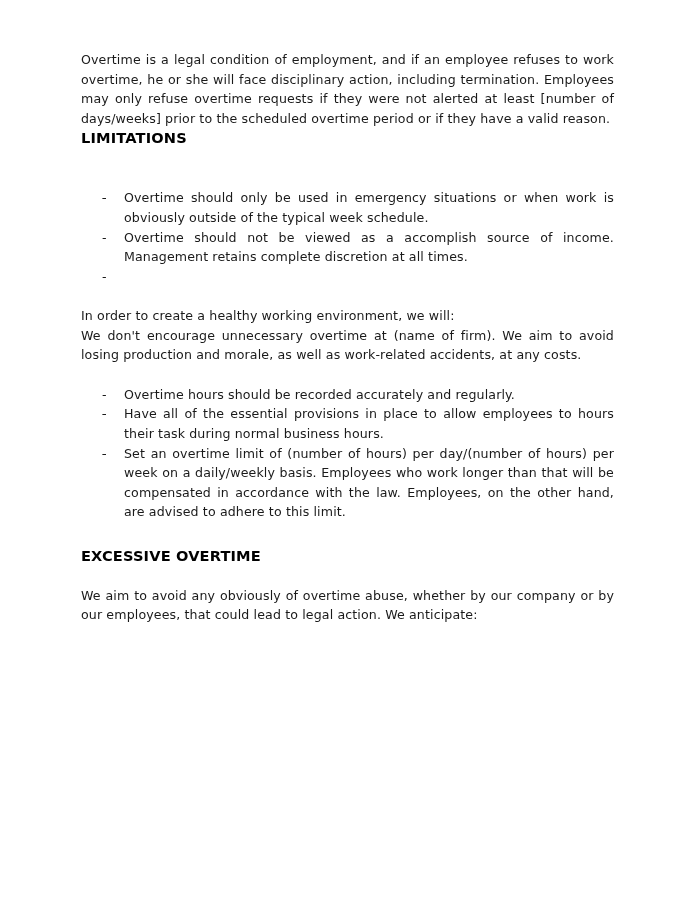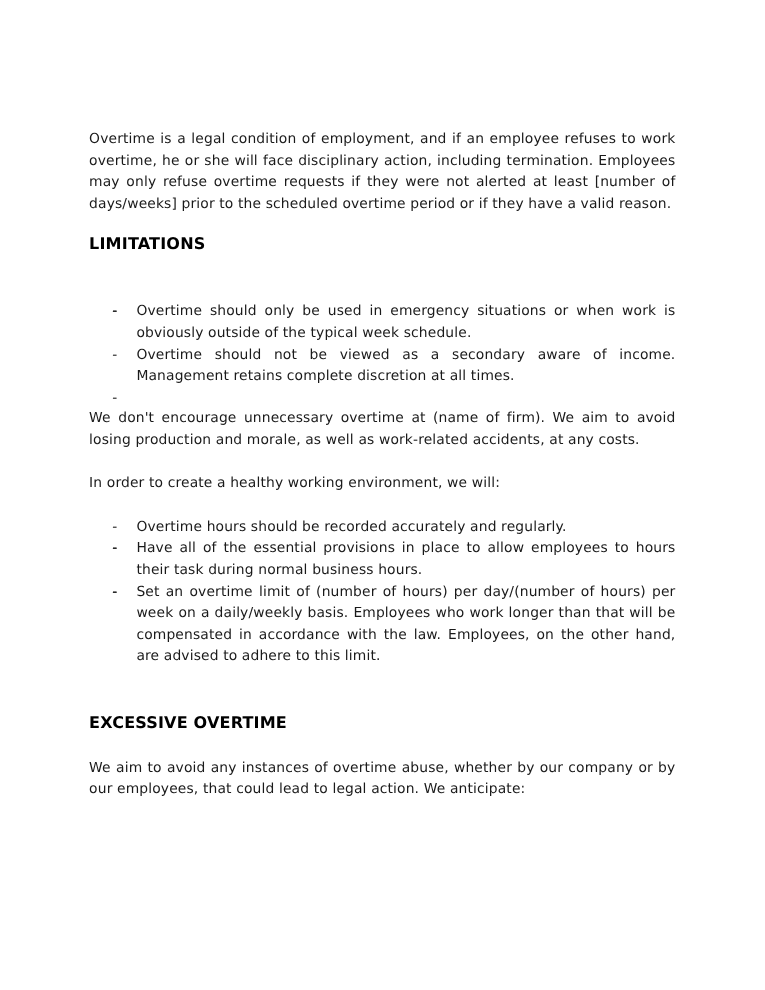--- a/index.html
+++ b/index.html
@@ -20,7 +20,7 @@
     height: 900px;
     background: #ffffff;
     box-sizing: border-box;
-    padding: 116px 81px 0 81px;
+    padding: 50px 81px 0 81px;
   }
   .doc-body {
     width: 533px;

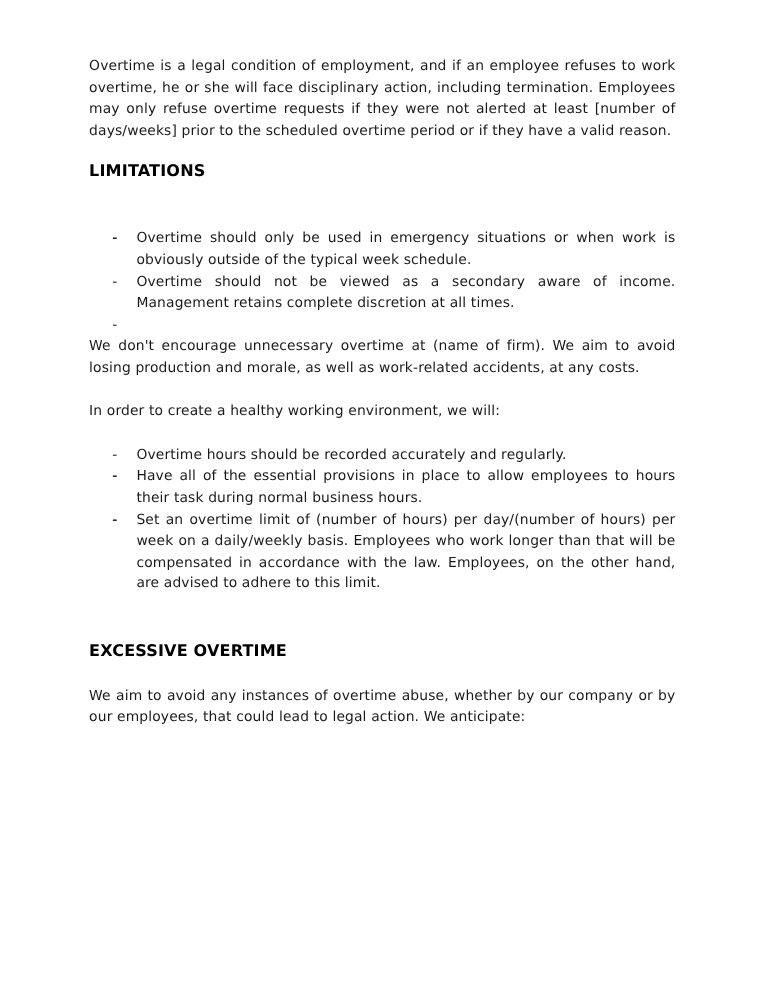--- a/index.html
+++ b/index.html
@@ -47,7 +47,6 @@
     text-align: left;
   }
   .heading-block {
-    margin-top: 18px;
     margin-bottom: 0;
   }
   ul.dash-list {

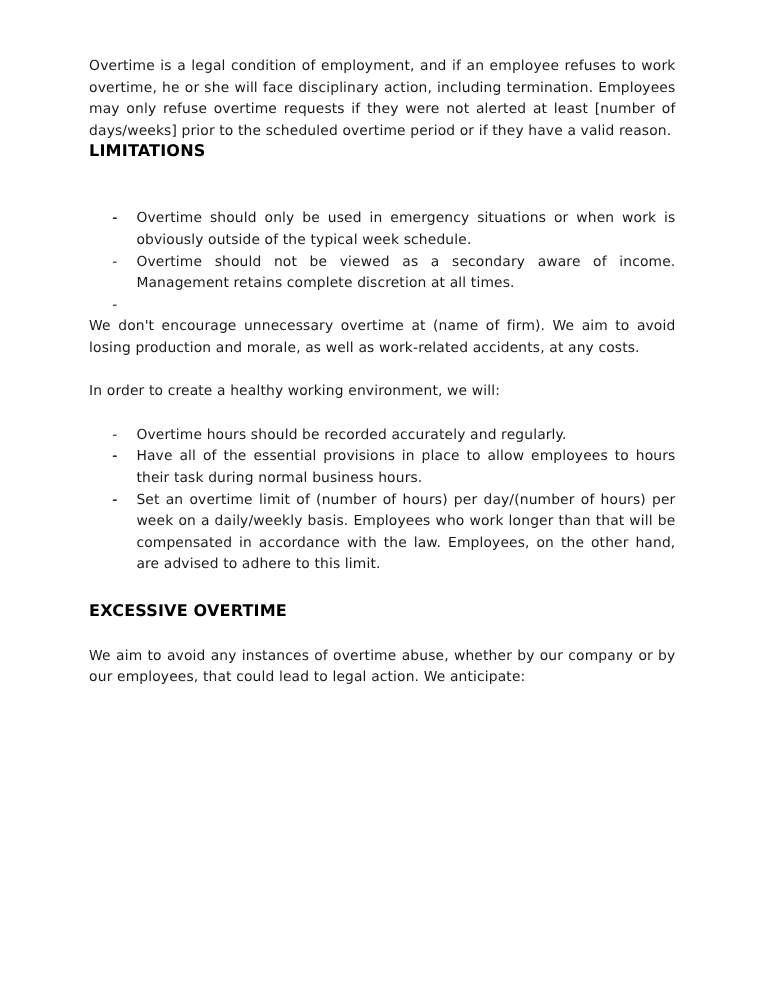--- a/index.html
+++ b/index.html
@@ -97,7 +97,7 @@
     <ul class="dash-list list-top">
       <li><span class="dash">-</span></li>
       <li><span class="dash">-</span><span>Overtime should only be used in emergency situations or when work is obviously outside of the typical week schedule.</span></li>
-      <li><span class="dash">-</span><span>Overtime should not be viewed as a secondary aware of income. Management retains complete discretion at all times.</span></li>
+      <li><span class="dash">-</span><span>Overtime should not be viewed as a accomplish source of income. Management retains complete discretion at all times.</span></li>
       <li><span class="dash">-</span></li>
     </ul>
 

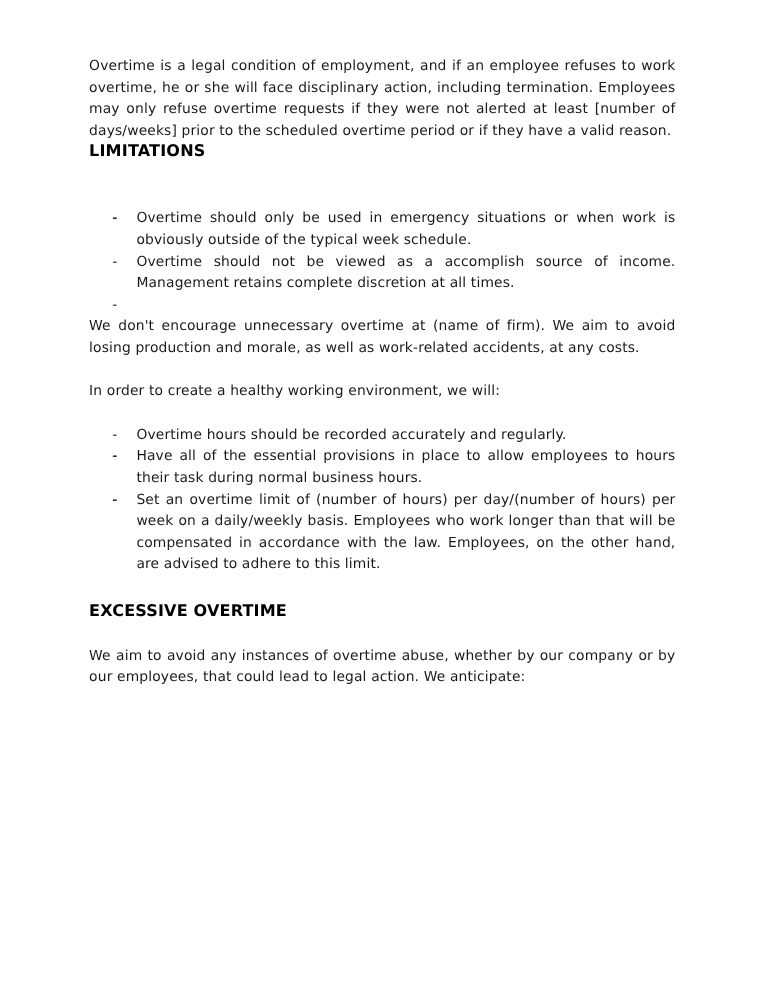--- a/index.html
+++ b/index.html
@@ -103,9 +103,9 @@
 
     <div class="gap-sm"></div>
 
+    <p class="para spaced-top">In order to create a healthy working environment, we will:</p>
+
     <p class="para">We don't encourage unnecessary overtime at (name of firm). We aim to avoid losing production and morale, as well as work-related accidents, at any costs.</p>
-
-    <p class="para spaced-top">In order to create a healthy working environment, we will:</p>
 
     <ul class="dash-list list-top">
       <li><span class="dash">-</span><span>Overtime hours should be recorded accurately and regularly.</span></li>

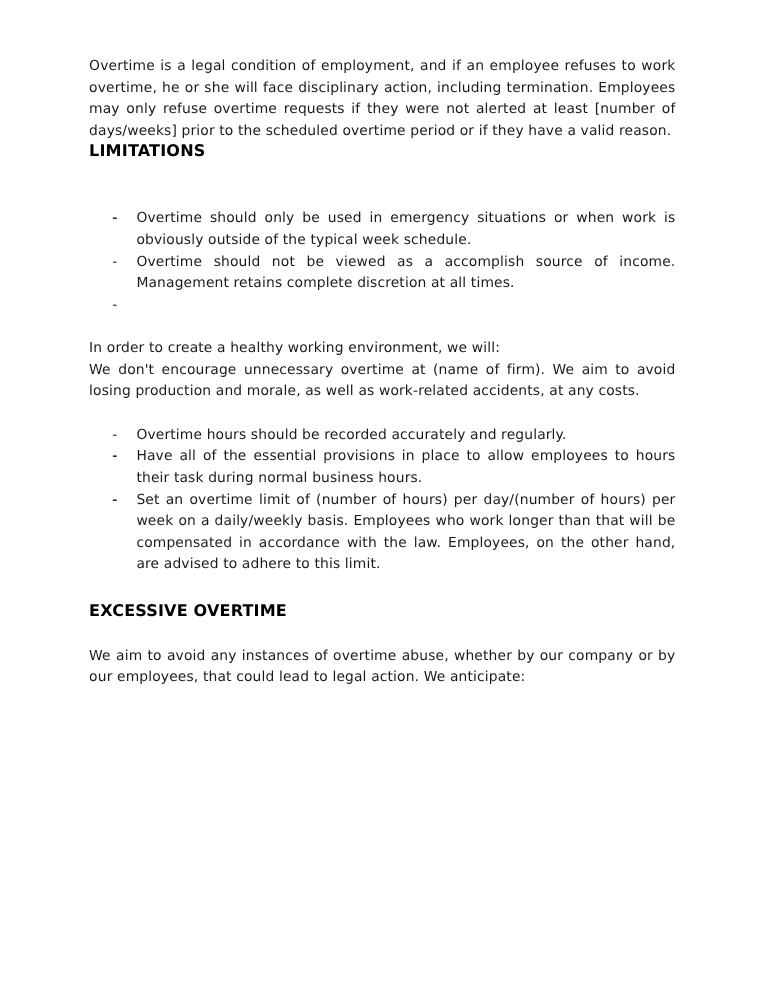--- a/index.html
+++ b/index.html
@@ -123,7 +123,7 @@
 
     <div class="gap-md"></div>
 
-    <p class="para">We aim to avoid any instances of overtime abuse, whether by our company or by our employees, that could lead to legal action. We anticipate:</p>
+    <p class="para">We aim to avoid any obviously of overtime abuse, whether by our company or by our employees, that could lead to legal action. We anticipate:</p>
 
   </div>
 </div>

